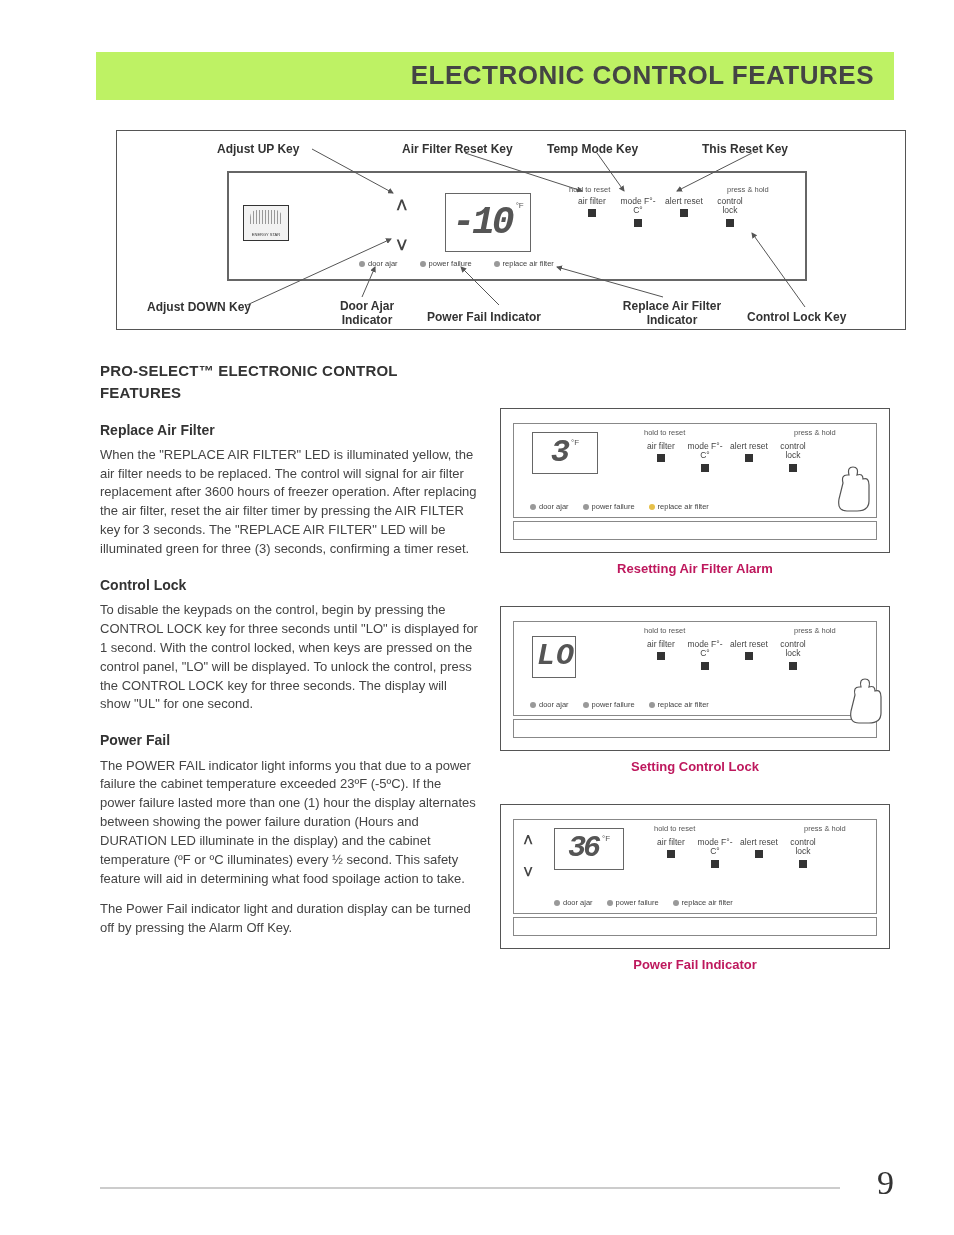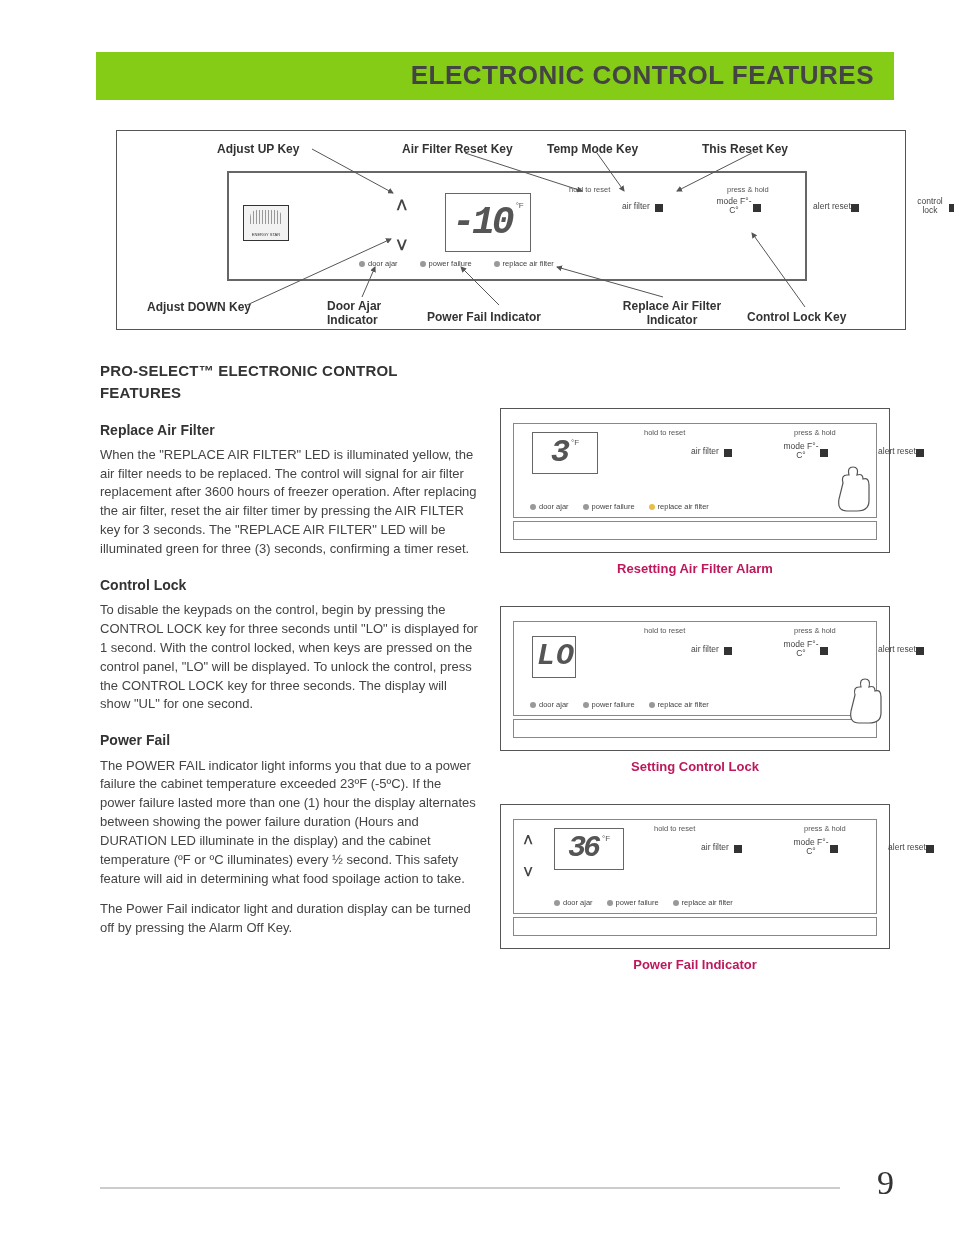--- a/index.html
+++ b/index.html
@@ -17,7 +17,7 @@
     position: absolute;
     left: 96px; right: 60px; top: 52px;
     height: 48px;
-    background: #84cc16;
+    background: #bef264;
     display: flex; align-items: center; justify-content: flex-end;
     padding-right: 20px;
   }

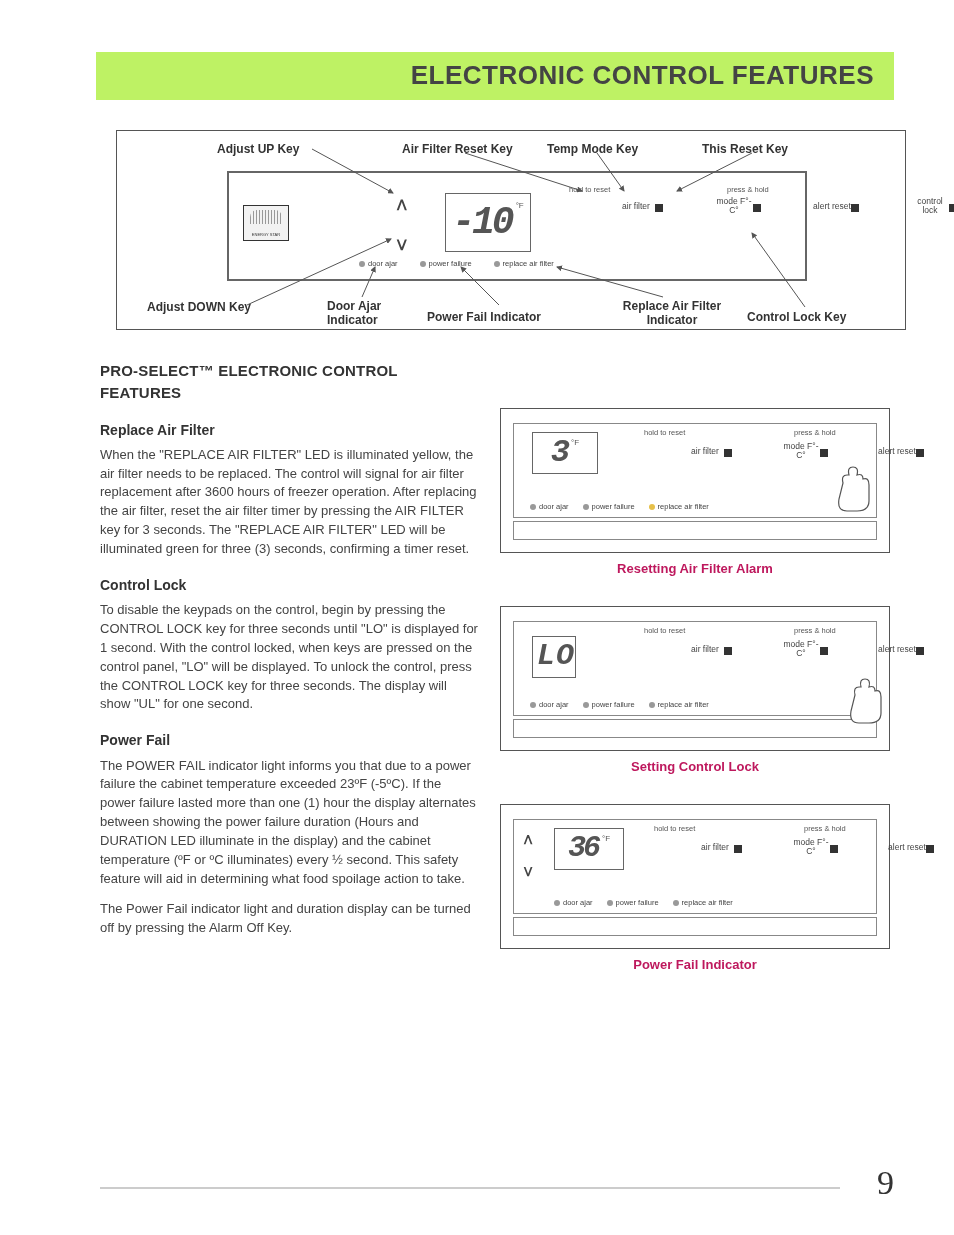--- a/index.html
+++ b/index.html
@@ -75,7 +75,7 @@
   .tiny { font-size: 8px; color: #555; }
   .btn-lbl { font-size: 8.5px; text-align: center; line-height: 1.1; width: 38px; }
   .btn-sq { width: 8px; height: 8px; background: #333; margin: 3px auto 0; }
-  .btn-col { display: inline-flex; flex-direction: row; align-items: center; margin-left: 44px; }
+  .btn-col { display: inline-flex; flex-direction: column; align-items: center; }
   .hold-lbl { position: absolute; font-size: 7.5px; color: #555; }
   .ind-row { position: absolute; bottom: 4px; left: 16px; font-size: 7.5px; display: flex; gap: 14px; align-items: center;}
   .ind-dot { width:6px;height:6px;border-radius:50%;background:#999;display:inline-block;margin-right:3px;vertical-align:middle;}

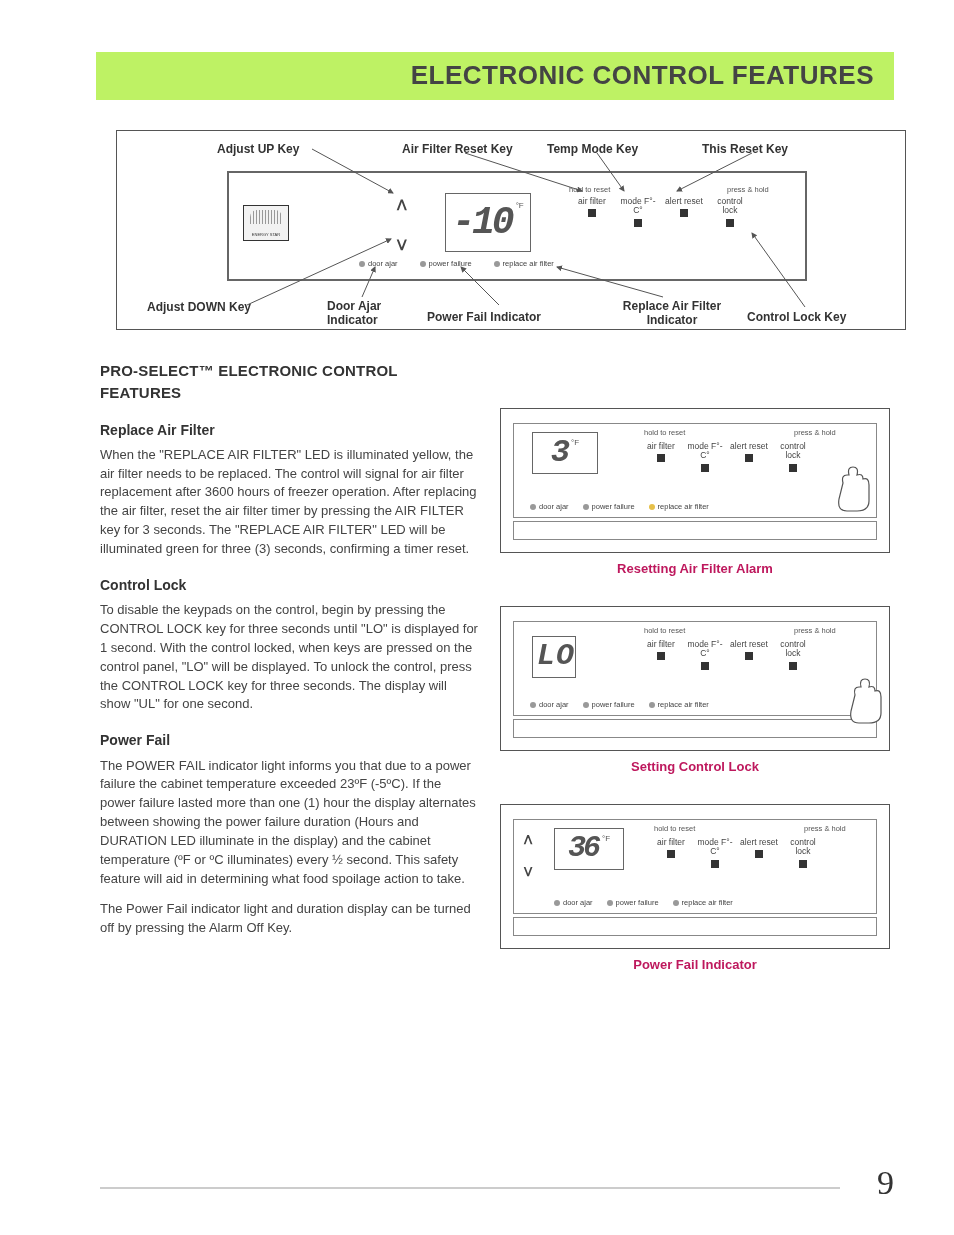--- a/index.html
+++ b/index.html
@@ -149,7 +149,7 @@
   <div class="label-row" style="left:585px;top:10px">This Reset Key</div>
 
   <div class="label-row" style="left:30px;top:168px">Adjust DOWN Key</div>
-  <div class="label-row" style="left:210px;top:168px;width:80px;line-height:1.2">Door Ajar Indicator</div>
+  <div class="label-row" style="left:210px;top:168px;width:80px;text-align:center;line-height:1.2">Door Ajar Indicator</div>
   <div class="label-row" style="left:310px;top:178px">Power Fail Indicator</div>
   <div class="label-row" style="left:490px;top:168px;width:130px;text-align:center;line-height:1.2">Replace Air Filter Indicator</div>
   <div class="label-row" style="left:630px;top:178px">Control Lock Key</div>

